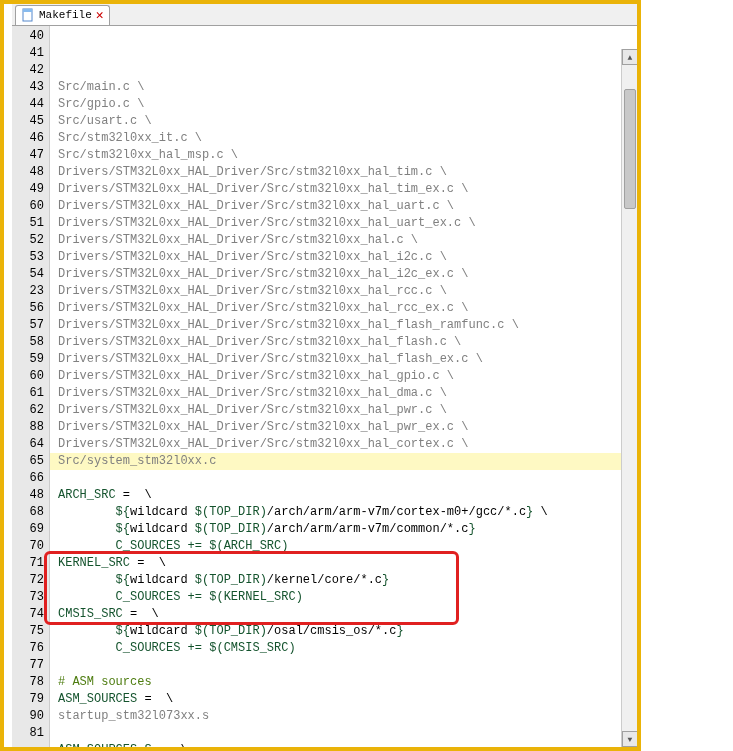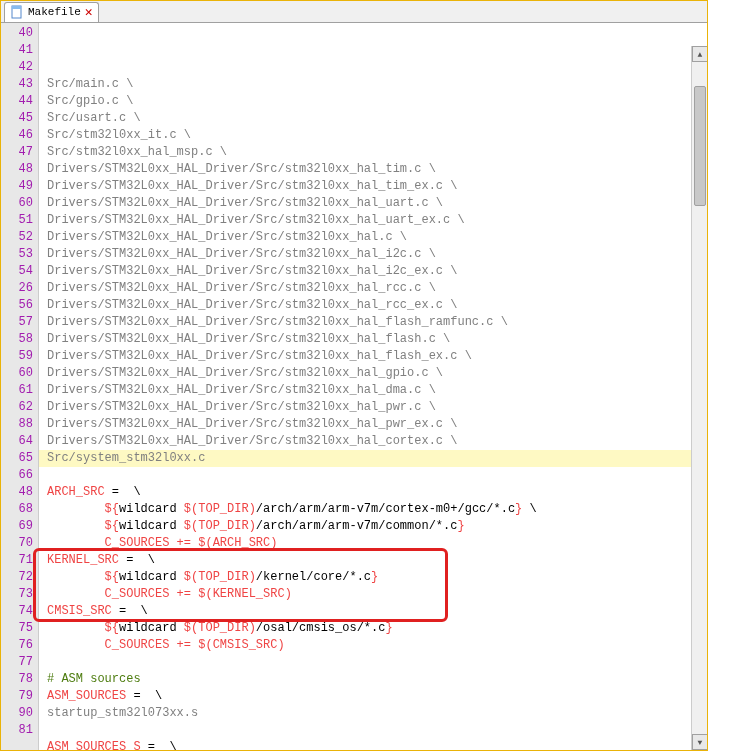--- a/index.html
+++ b/index.html
@@ -10,11 +10,12 @@
       overflow: hidden;
     }
     .editor-container {
-      width: 708px;
+      width: 641px;
       height: 751px;
-      border: 1px solid #eab308;
+      border: 4px solid #eab308;
       display: flex;
       flex-direction: column;
+      padding-left: 8px;
     }
     .tab-bar {
       height: 22px;

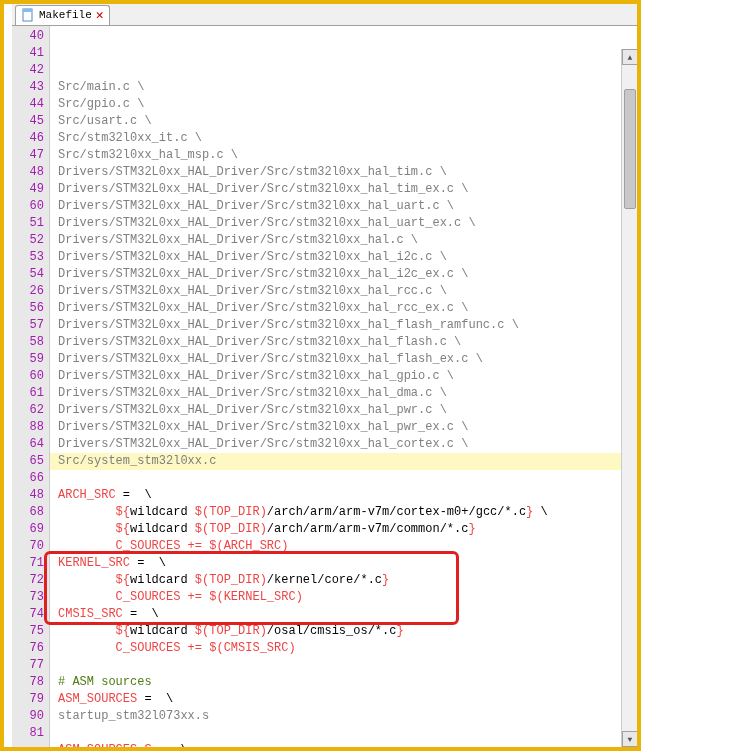--- a/index.html
+++ b/index.html
@@ -64,7 +64,7 @@
       border-right: 1px solid #ccc;
       text-align: right;
       padding-right: 5px;
-      color: #a21caf;
+      color: #000000;
       font-size: 12px;
       line-height: 17px;
       padding-top: 2px;

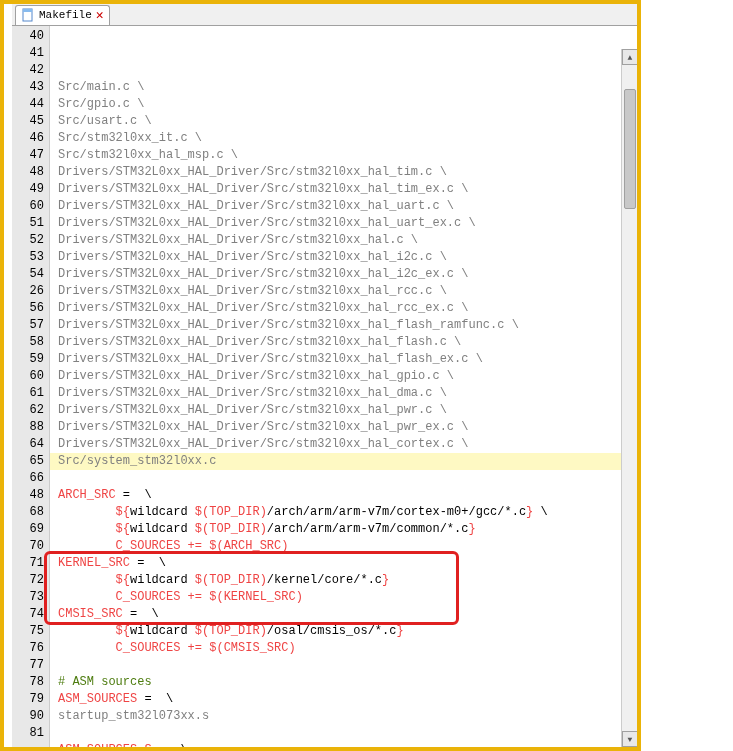--- a/index.html
+++ b/index.html
@@ -170,7 +170,7 @@
         <div>52</div>
         <div>53</div>
         <div>54</div>
-        <div>26</div>
+        <div>23</div>
         <div>56</div>
         <div>57</div>
         <div>58</div>

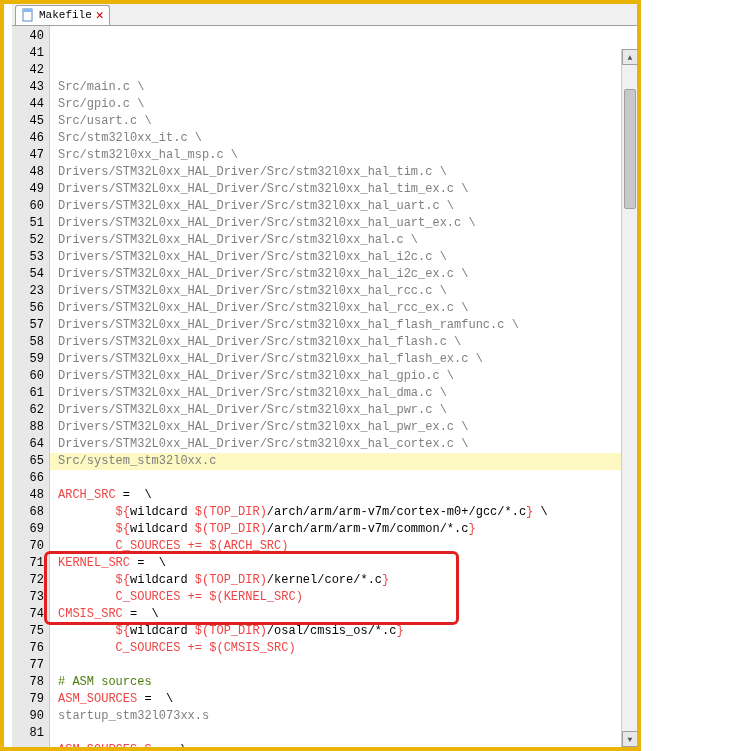--- a/index.html
+++ b/index.html
@@ -91,7 +91,7 @@
       margin-left: -8px;
       padding-left: 8px;
     }
-    .blue { color: #ef4444; }
+    .blue { color: #14532d; }
     .black { color: #000; }
     .green { color: #4d7c0f; }
     .gray { color: #808080; text-align: right; }

